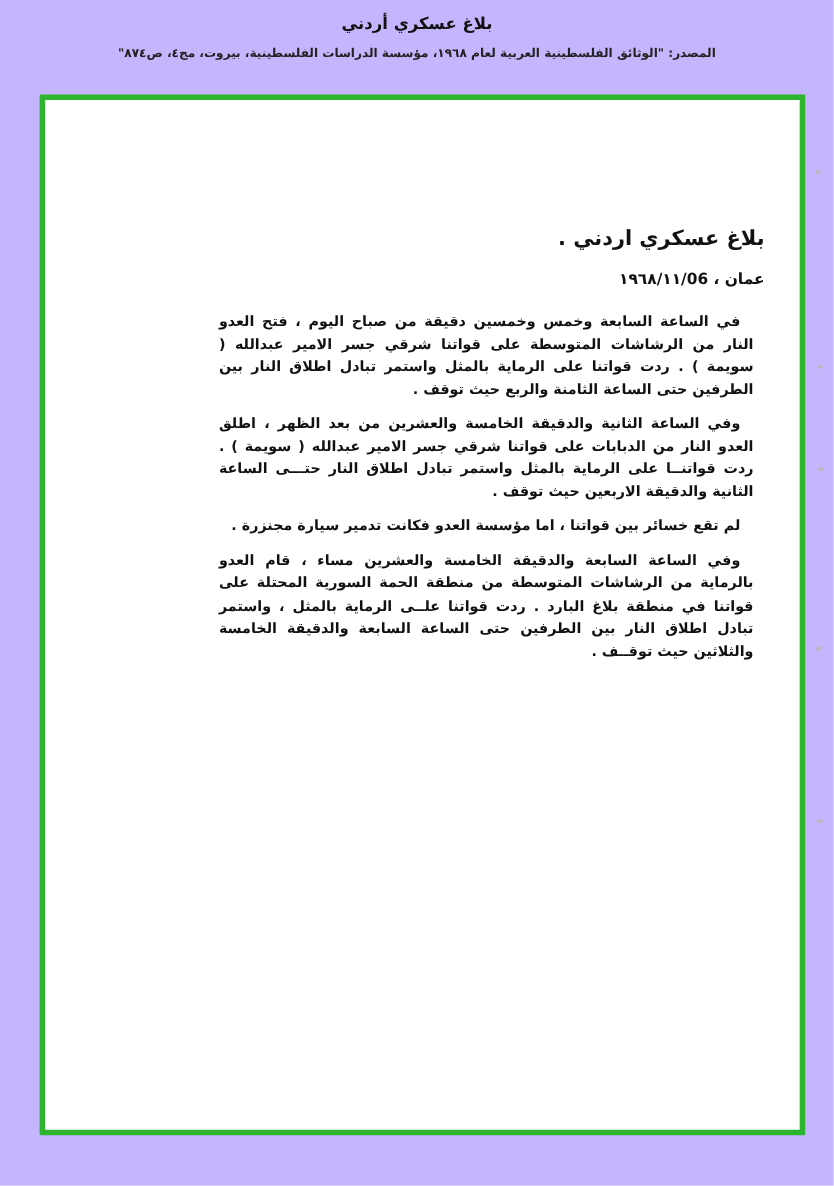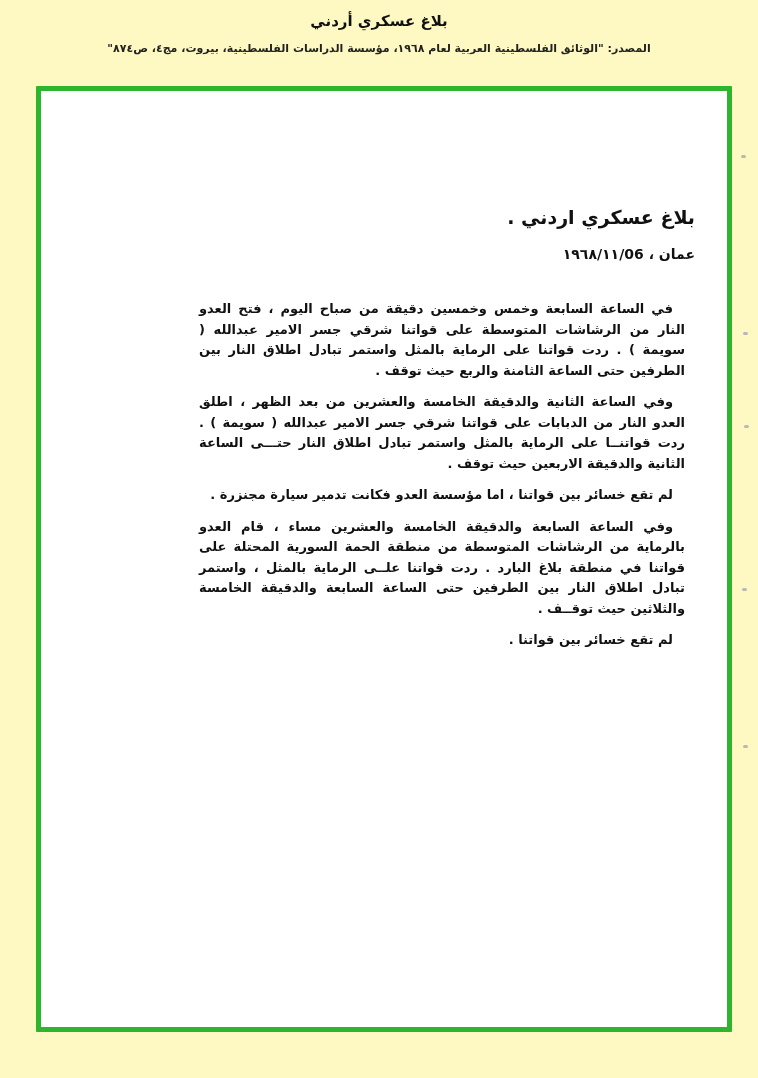--- a/index.html
+++ b/index.html
@@ -11,7 +11,7 @@
     position: relative;
     width: 758px;
     height: 1078px;
-    background: #fef9c3;
+    background: #c4b5fd;
     overflow: hidden;
     font-family: "DejaVu Sans", sans-serif;
     color: #111111;

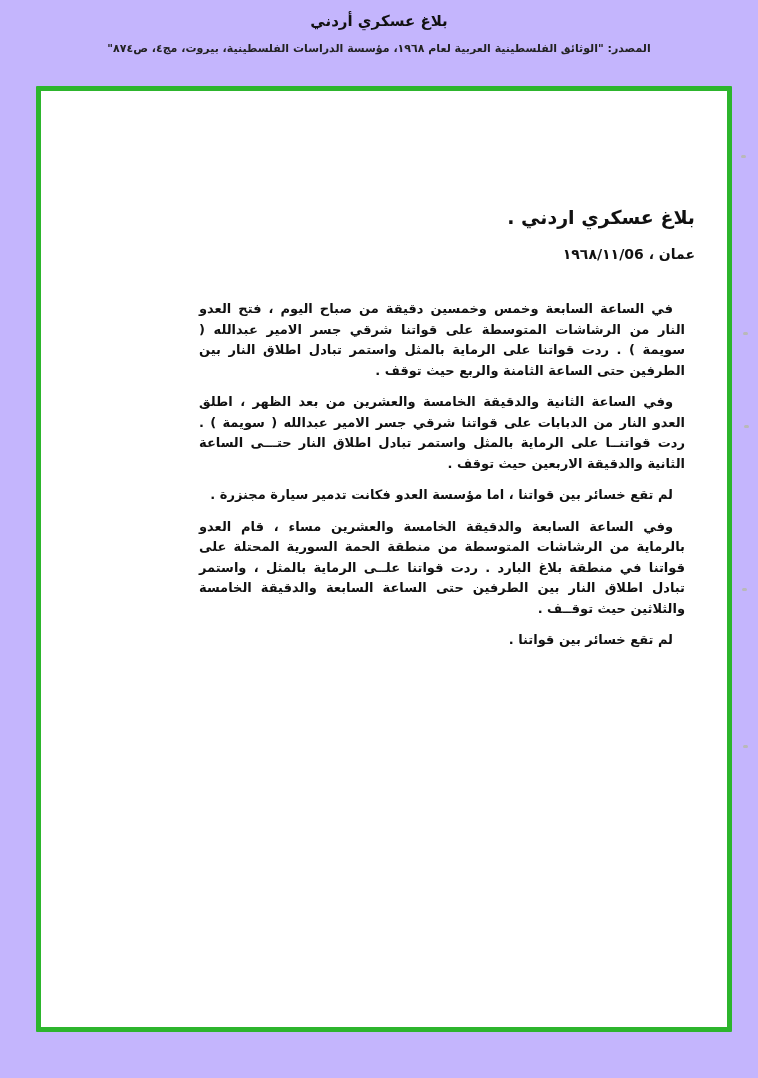--- a/index.html
+++ b/index.html
@@ -67,7 +67,7 @@
   }
   .doc-body {
     position: absolute;
-    top: 208px;
+    top: 192px;
     right: 42px;
     width: 486px;
     direction: rtl;

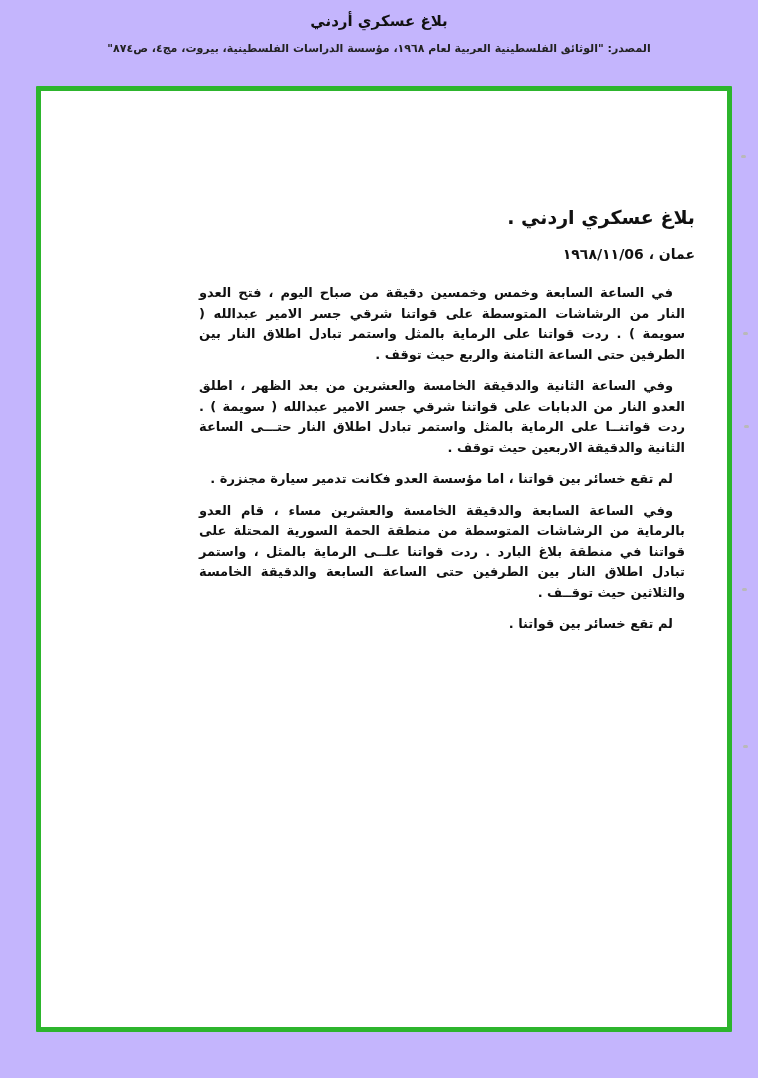--- a/index.html
+++ b/index.html
@@ -116,7 +116,6 @@
       <p>وفي الساعة الثانية والدقيقة الخامسة والعشرين من بعد الظهر ، اطلق العدو النار من الدبابات على قواتنا شرقي جسر الامير عبدالله ( سويمة ) . ردت قواتنــا على الرماية بالمثل واستمر تبادل اطلاق النار حتـــى الساعة الثانية والدقيقة الاربعين حيث توقف .</p>
       <p>لم تقع خسائر بين قواتنا ، اما مؤسسة العدو فكانت تدمير سيارة مجنزرة .</p>
       <p>وفي الساعة السابعة والدقيقة الخامسة والعشرين مساء ، قام العدو بالرماية من الرشاشات المتوسطة من منطقة الحمة السورية المحتلة على قواتنا في منطقة بلاغ البارد . ردت قواتنا علــى الرماية بالمثل ، واستمر تبادل اطلاق النار بين الطرفين حتى الساعة السابعة والدقيقة الخامسة والثلاثين حيث توقــف .</p>
-      <p>لم تقع خسائر بين قواتنا .</p>
     </div>
 
   </div>

